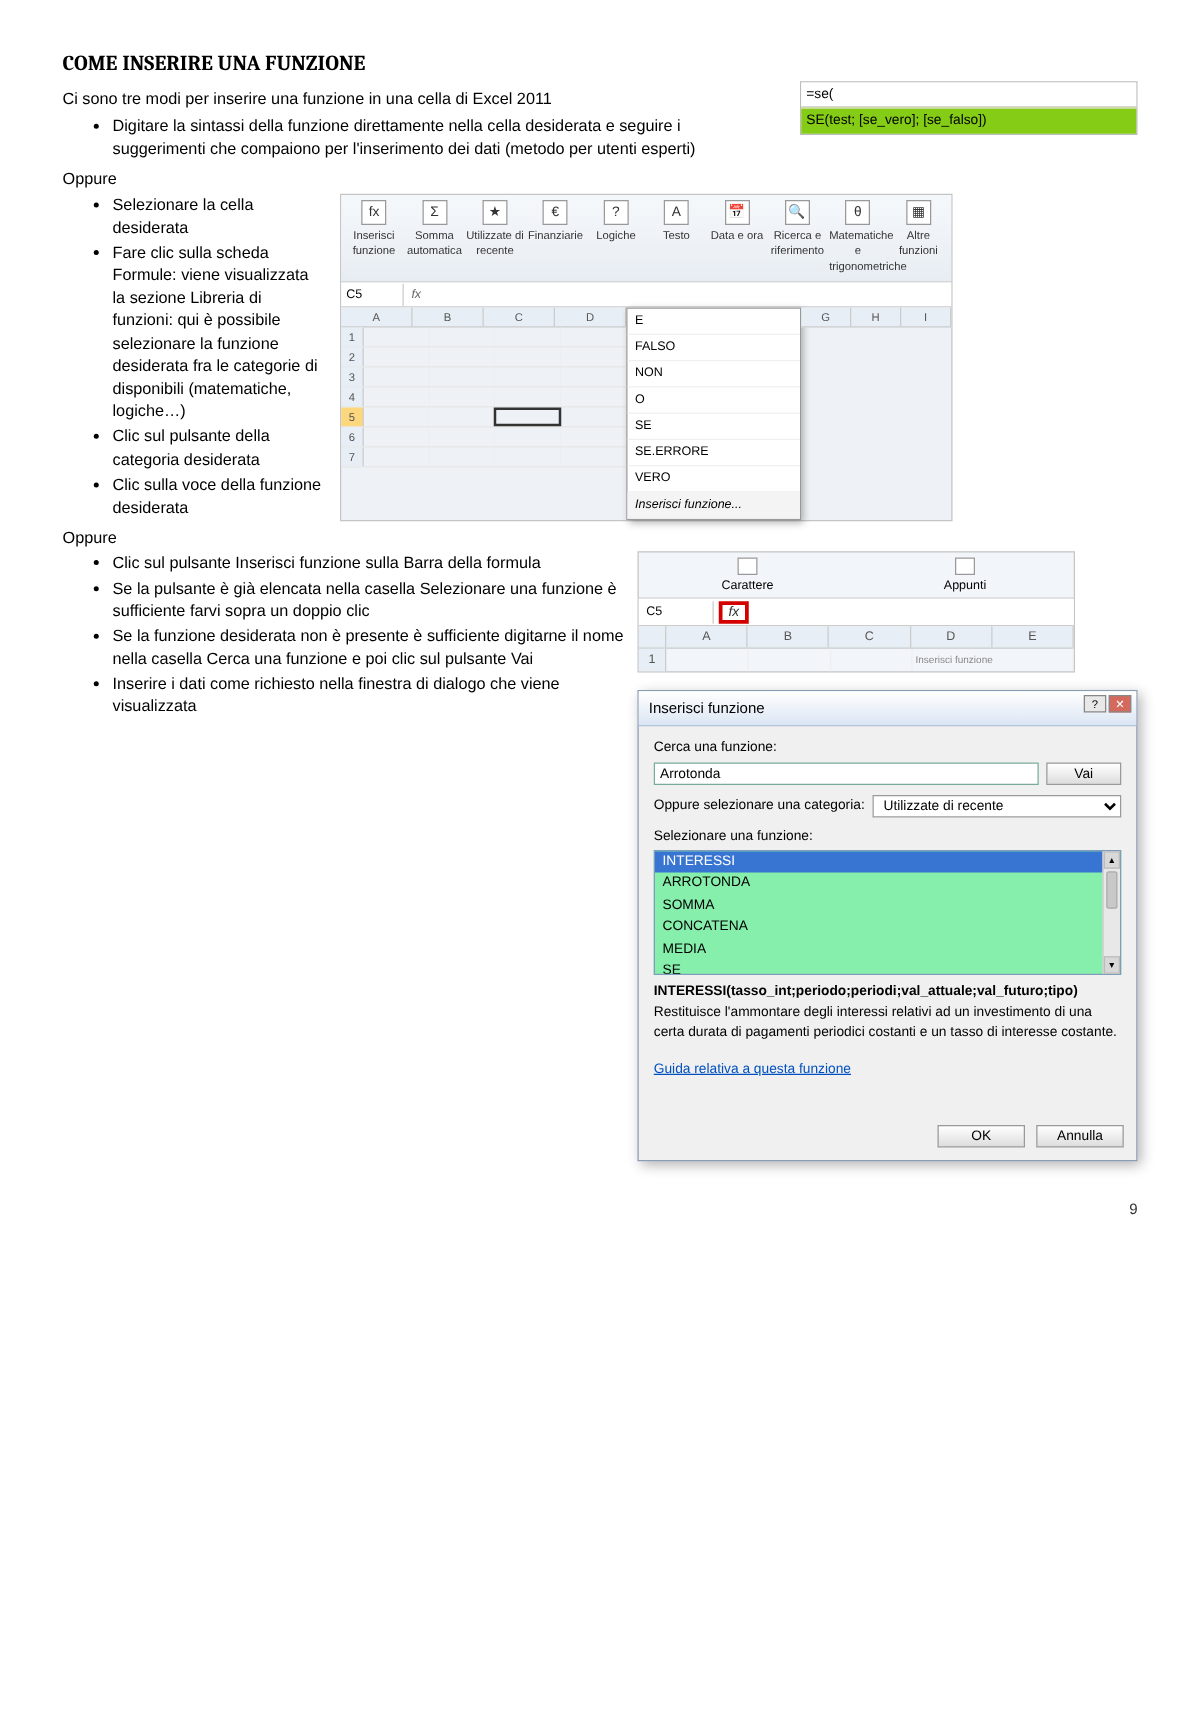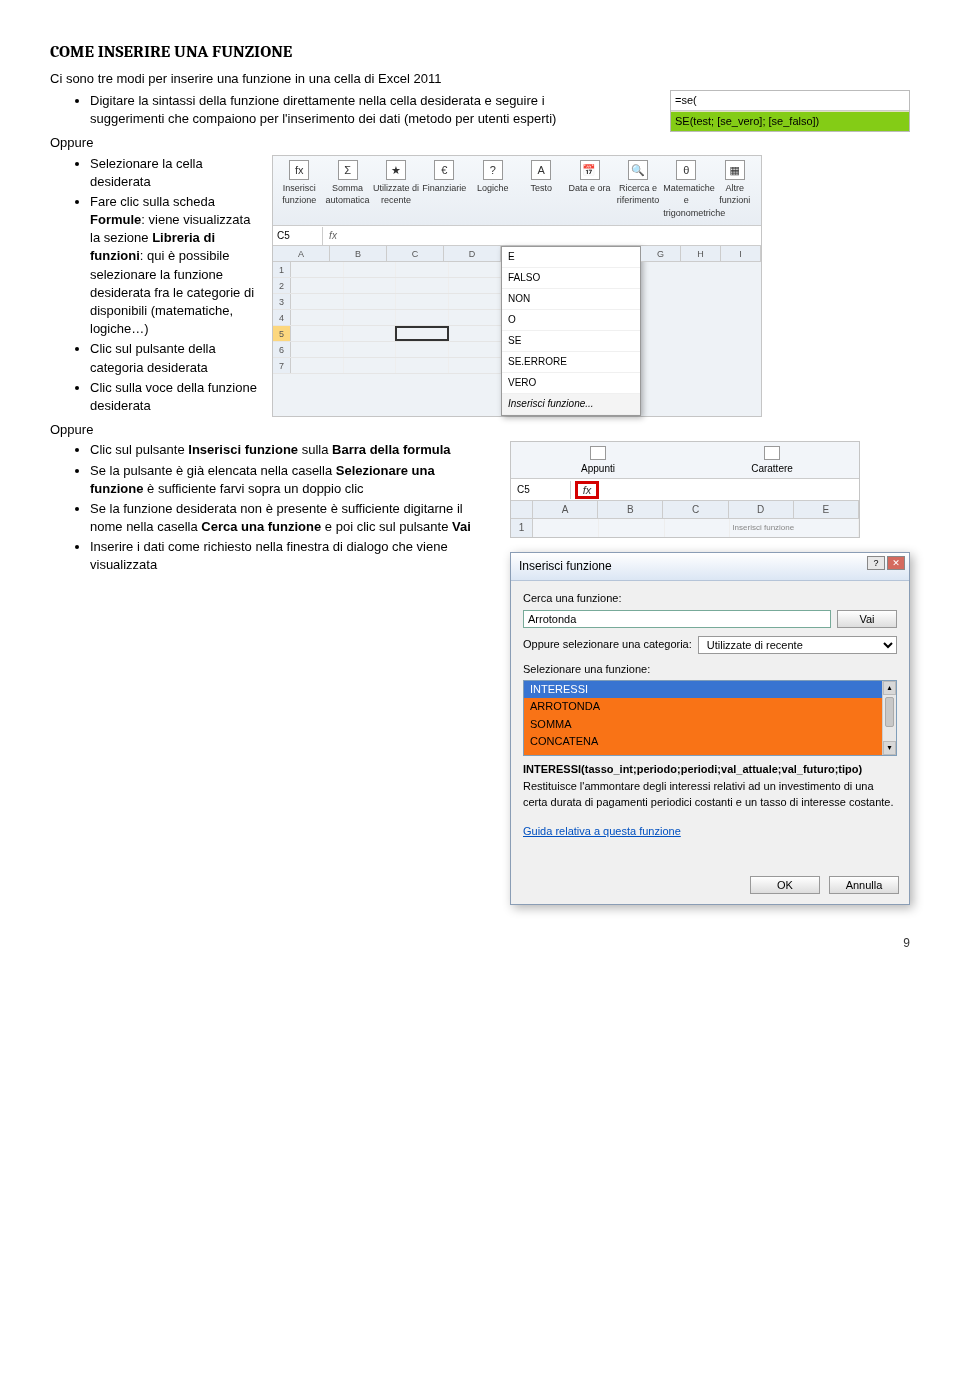--- a/index.html
+++ b/index.html
@@ -90,7 +90,7 @@
   .sec3-wrap { display: flex; gap: 29px; margin-top: 2px; }
   .sec3-wrap .left { flex: 1; }
   .sec3-wrap .right { width: 400px; }
-  .top-row { display: flex; align-items: flex-end; gap: 20px; }
+  .top-row { display: flex; align-items: center; gap: 20px; }
   .top-row .tl { flex: 1; }
 </style>
 </head>

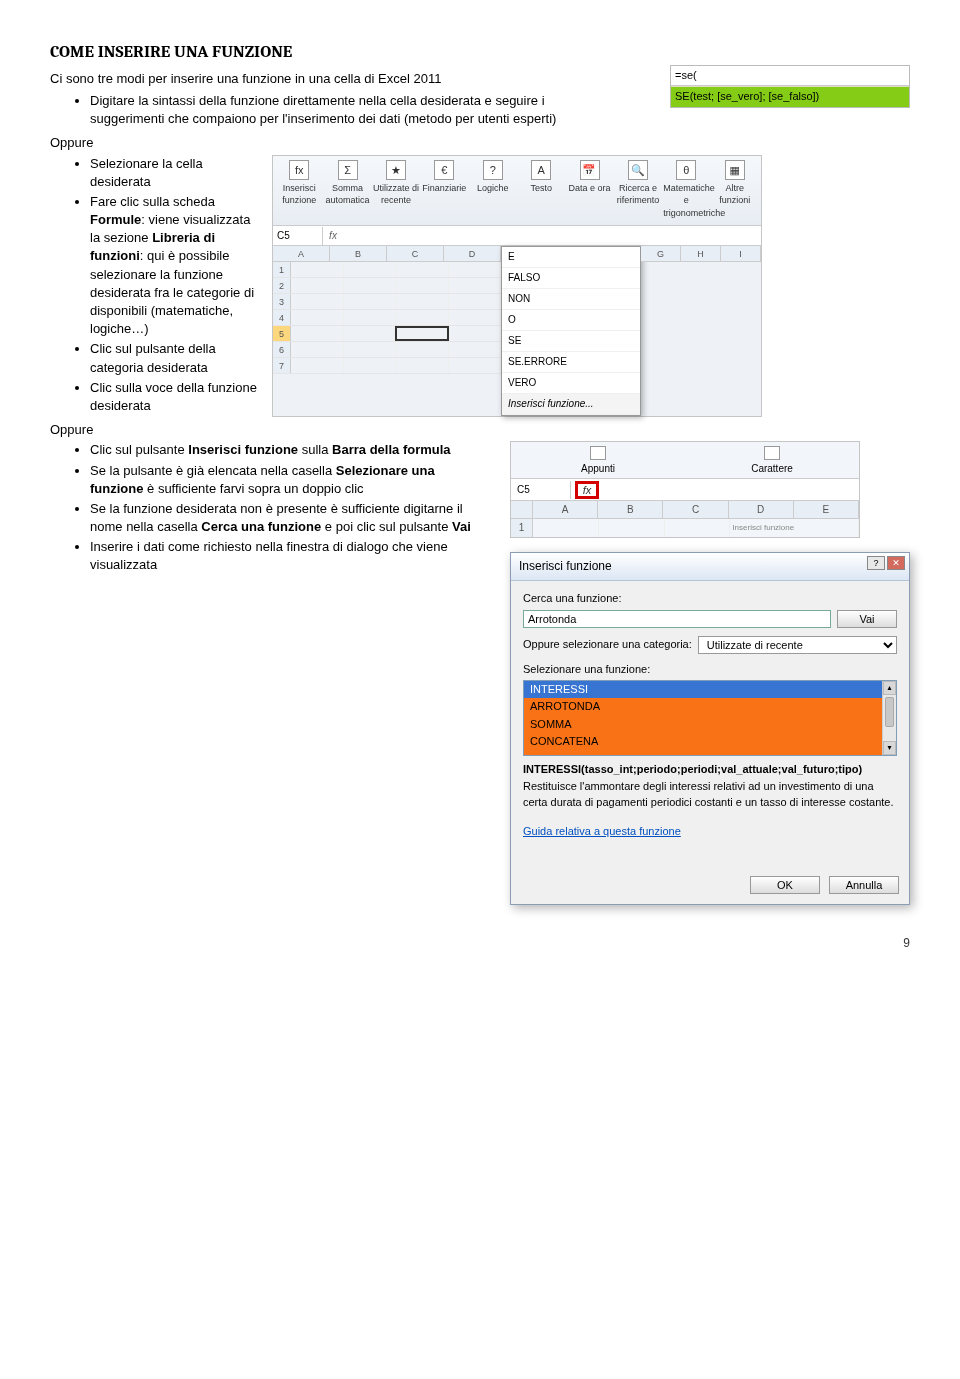--- a/index.html
+++ b/index.html
@@ -13,7 +13,7 @@
   .bold { font-weight: bold; }
 
   
-  .tooltip-box { border: 1px solid #bbb; background: #fff; width: 240px; font-size: 11px; margin-left: 39px; }
+  .tooltip-box { border: 1px solid #bbb; background: #fff; width: 270px; font-size: 11px; margin-left: 39px; }
   .tooltip-row1 { border-bottom: 1px solid #ccc; padding: 2px 4px; background: #fff; }
   .tooltip-row2 { background: #84cc16; padding: 2px 4px; border-top: 1px solid #e0e0c0; }
 

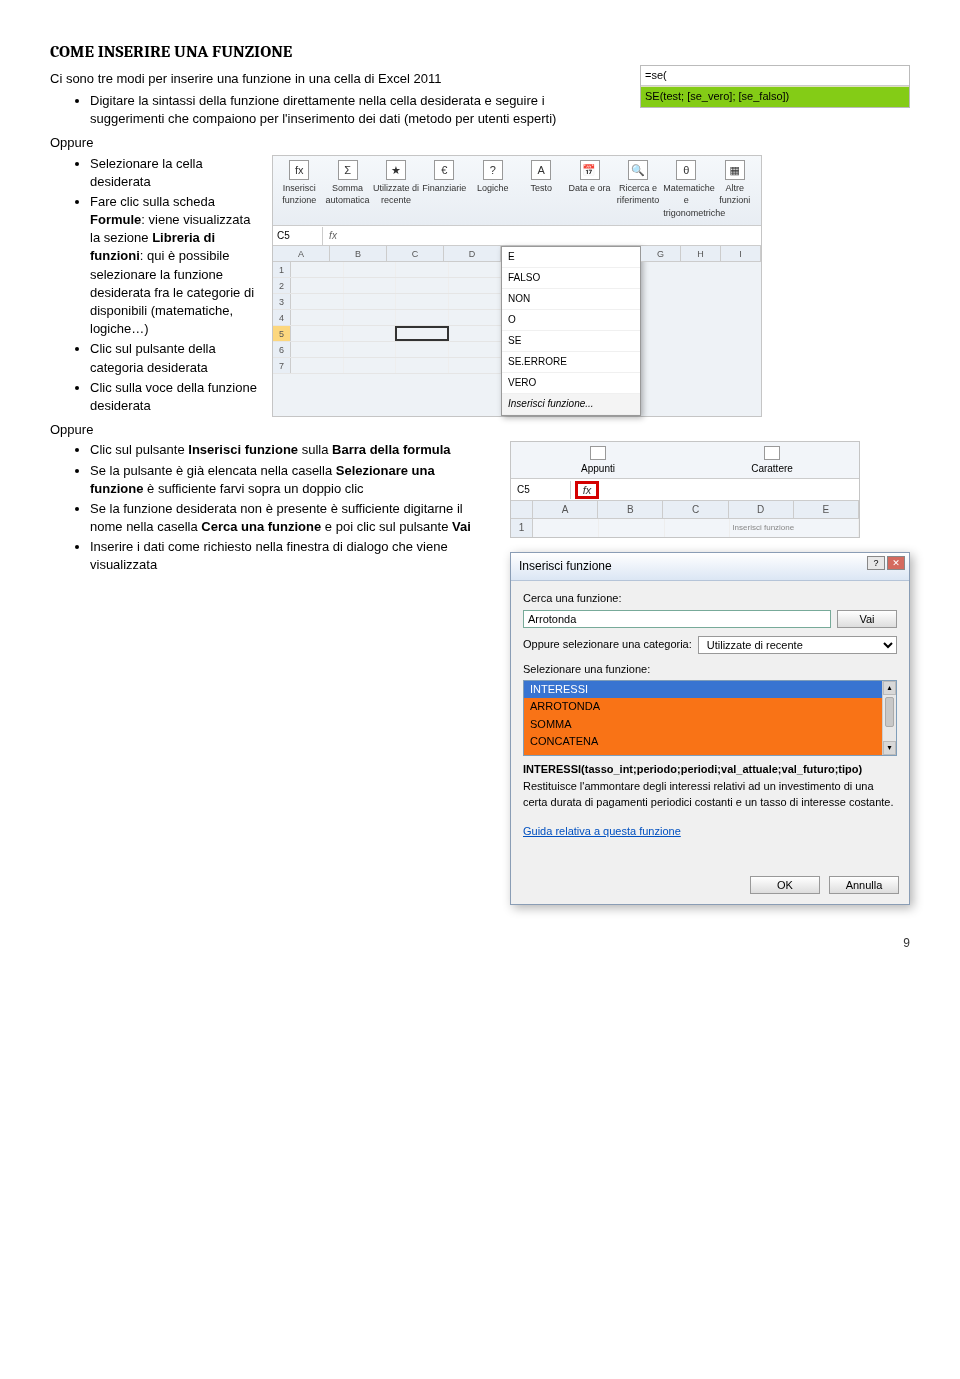--- a/index.html
+++ b/index.html
@@ -10,7 +10,7 @@
   ul.bullets li { margin-bottom: 2px; }
   .oppure { margin: 2px 0; }
   .col-img { flex-shrink: 0; }
-  .bold { font-weight: bold; }
+  .bold { font-weight: normal; }
 
   
   .tooltip-box { border: 1px solid #bbb; background: #fff; width: 270px; font-size: 11px; margin-left: 39px; }

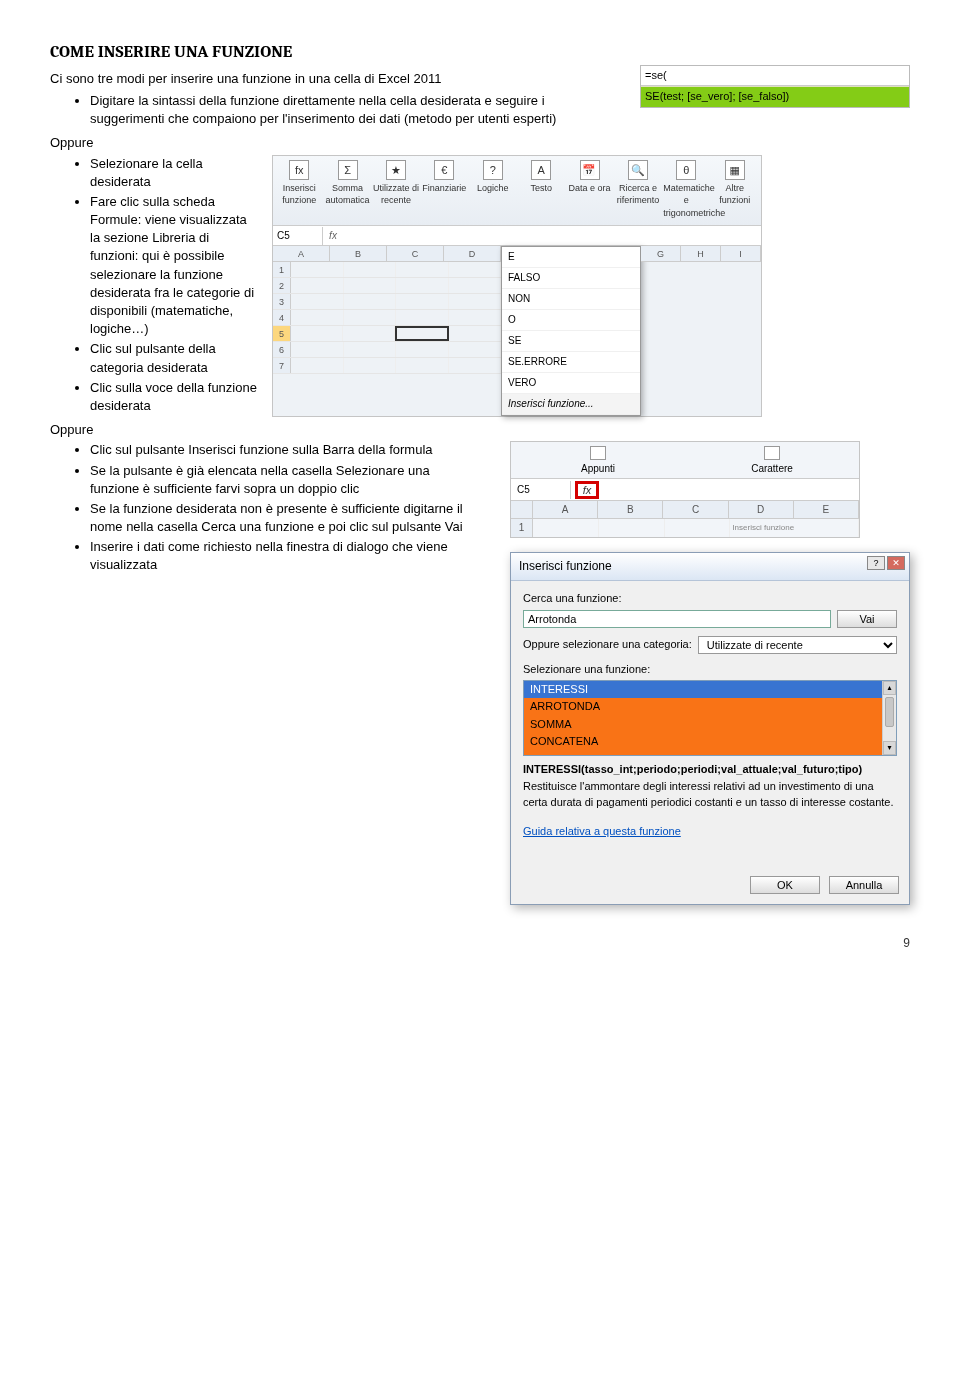--- a/index.html
+++ b/index.html
@@ -87,7 +87,7 @@
 
   .sec2-wrap { display: flex; gap: 12px; }
   .sec2-wrap .left { width: 210px; }
-  .sec3-wrap { display: flex; gap: 29px; margin-top: 2px; }
+  .sec3-wrap { display: flex; gap: 11px; margin-top: 2px; }
   .sec3-wrap .left { flex: 1; }
   .sec3-wrap .right { width: 400px; }
   .top-row { display: flex; align-items: center; gap: 20px; }

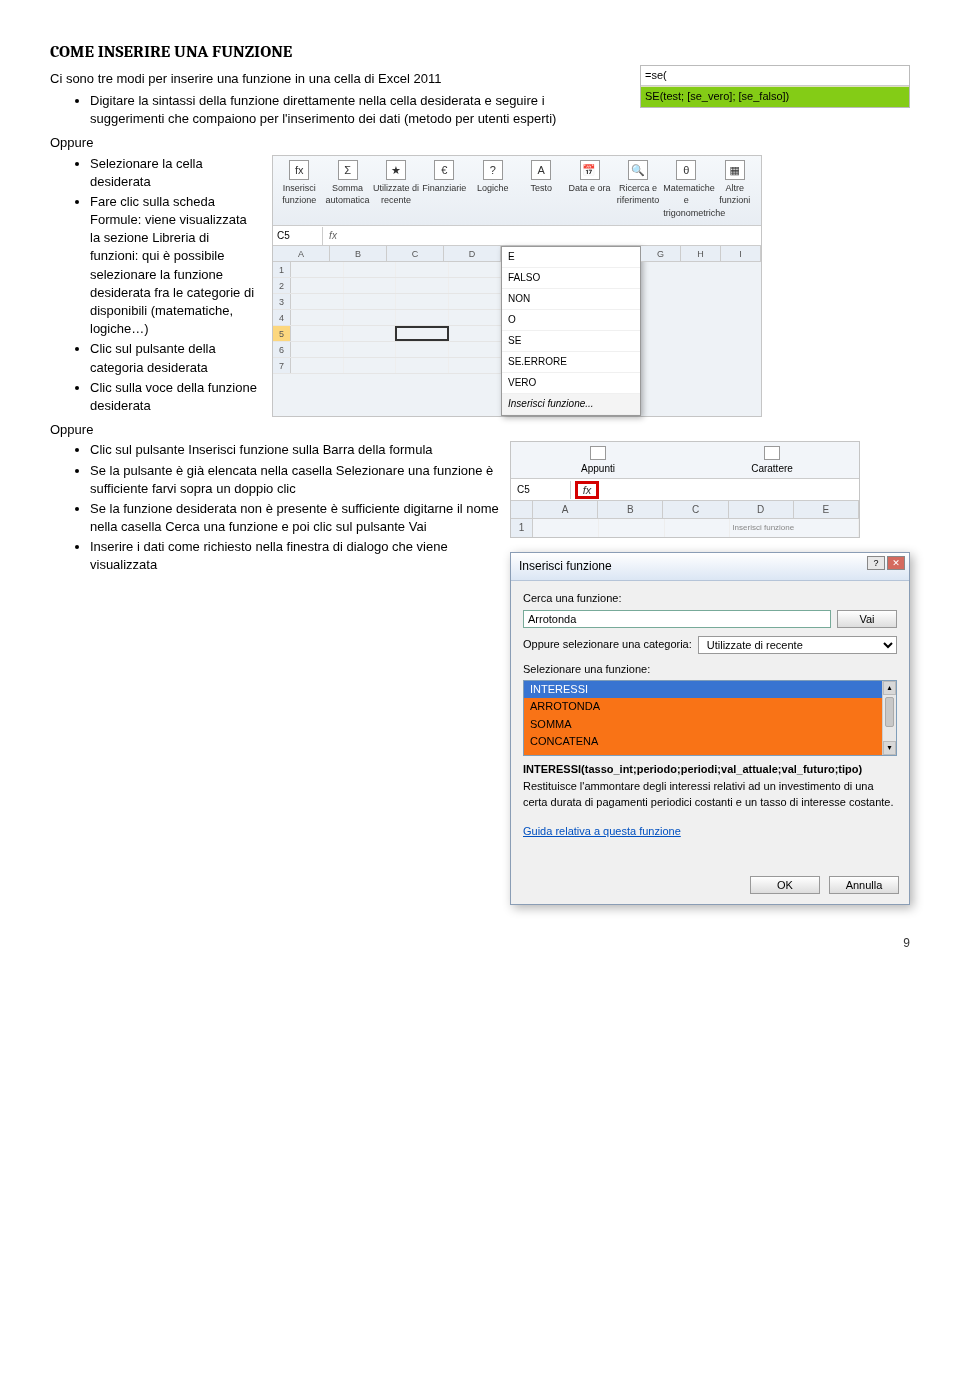--- a/index.html
+++ b/index.html
@@ -245,8 +245,8 @@
   <div class="right">
     <div class="fxbox">
       <div class="fxbox-top">
+        <div class="pane"><div class="mini"></div><span>Carattere</span></div>
         <div class="pane"><div class="mini"></div><span>Appunti</span></div>
-        <div class="pane"><div class="mini"></div><span>Carattere</span></div>
       </div>
       <div class="fxbox-cellbar">
         <div class="ref">C5</div>

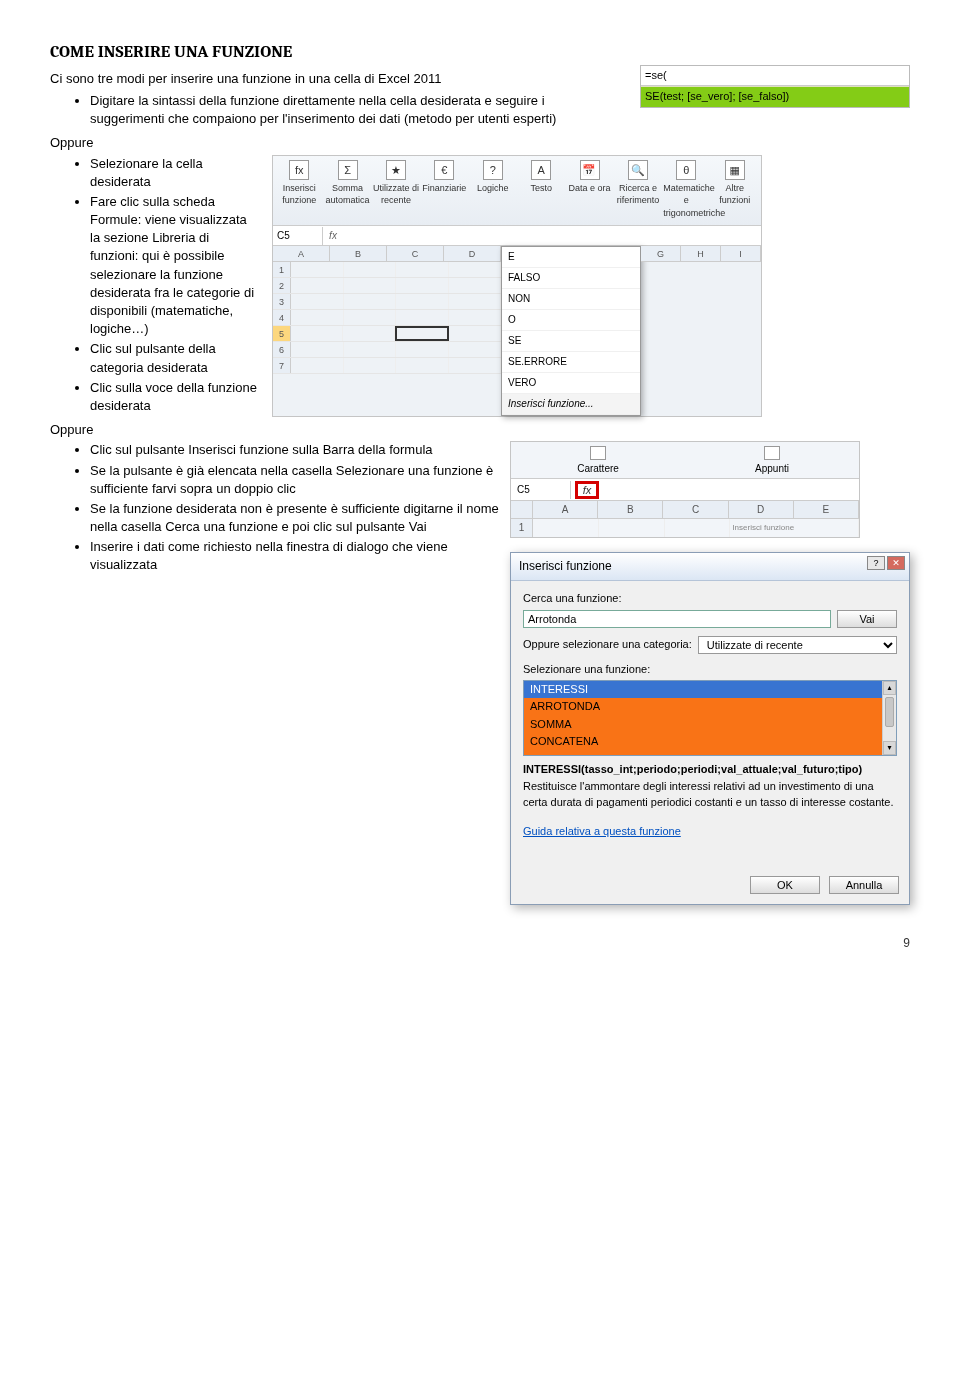--- a/index.html
+++ b/index.html
@@ -70,7 +70,7 @@
   .dlg-searchrow button { width: 60px; border: 1px solid #999; background: linear-gradient(#fff,#ddd); font-size: 11px; }
   .dlg-catrow { display: flex; align-items: center; gap: 6px; margin-bottom: 8px; }
   .dlg-catrow select { flex: 1; border: 1px solid #999; padding: 1px 4px; font-size: 11px; background: #fff; }
-  .dlg-listbox { border: 1px solid #7f9db9; background: #f97316; height: 76px; overflow: hidden; margin-bottom: 6px; position: relative; }
+  .dlg-listbox { border: 1px solid #7f9db9; background: #86efac; height: 100px; overflow: hidden; margin-bottom: 6px; position: relative; }
   .dlg-listbox .opt { padding: 1px 6px; }
   .dlg-listbox .opt.sel { background: #3874d1; color: #fff; }
   .dlg-listbox .scroll { position: absolute; right: 0; top: 0; bottom: 0; width: 14px; background: #e8e8e8; border-left: 1px solid #ccc; }

